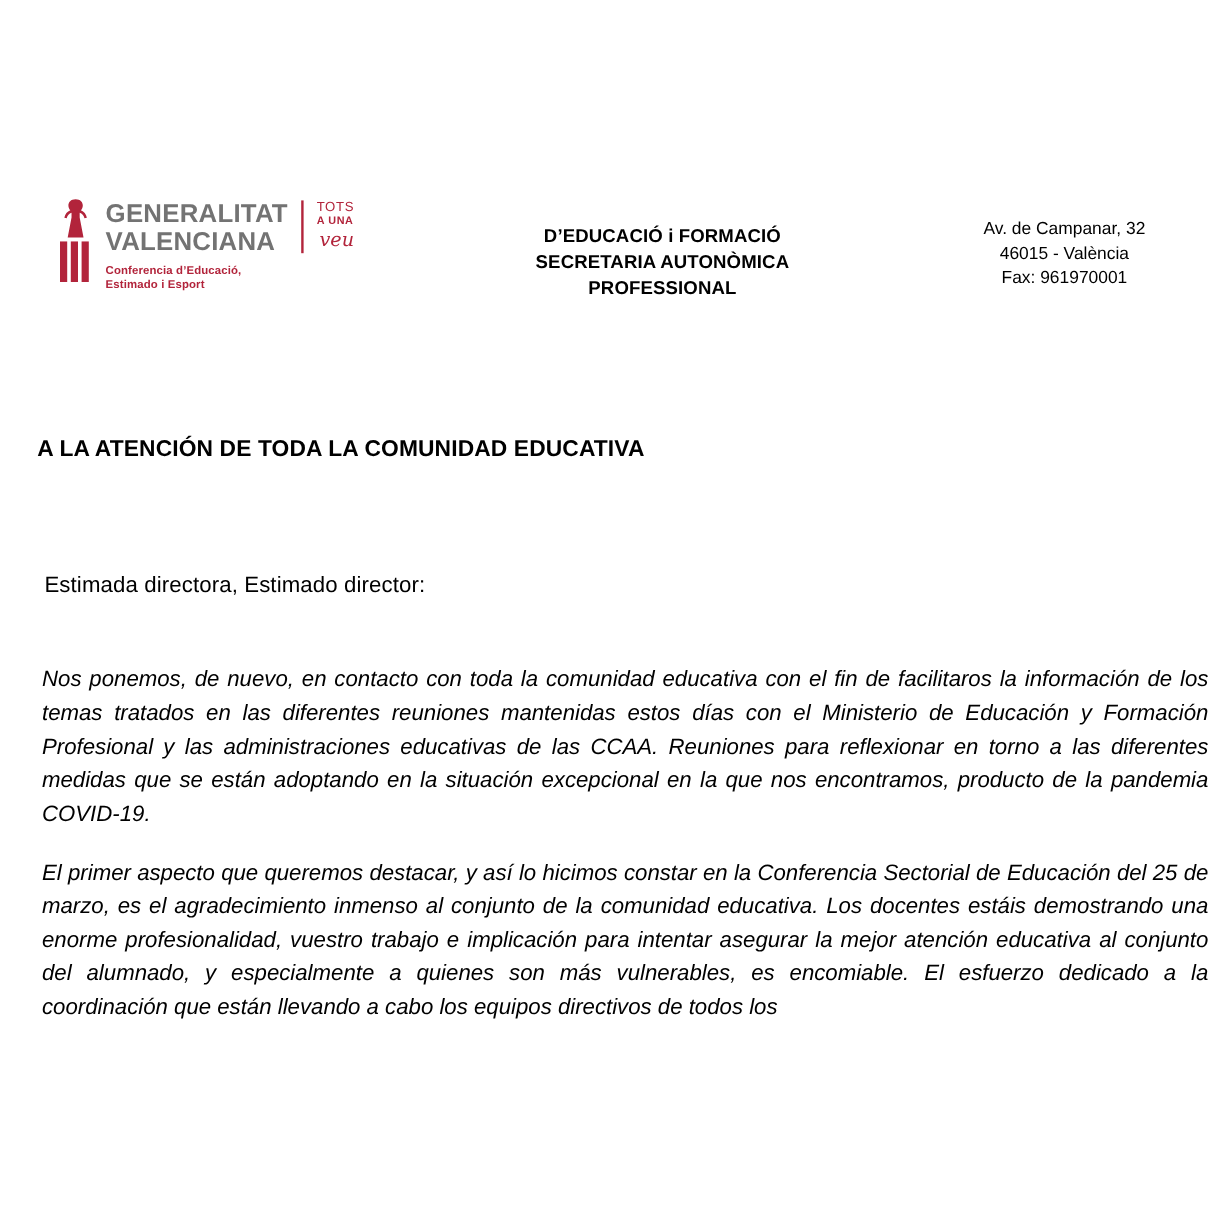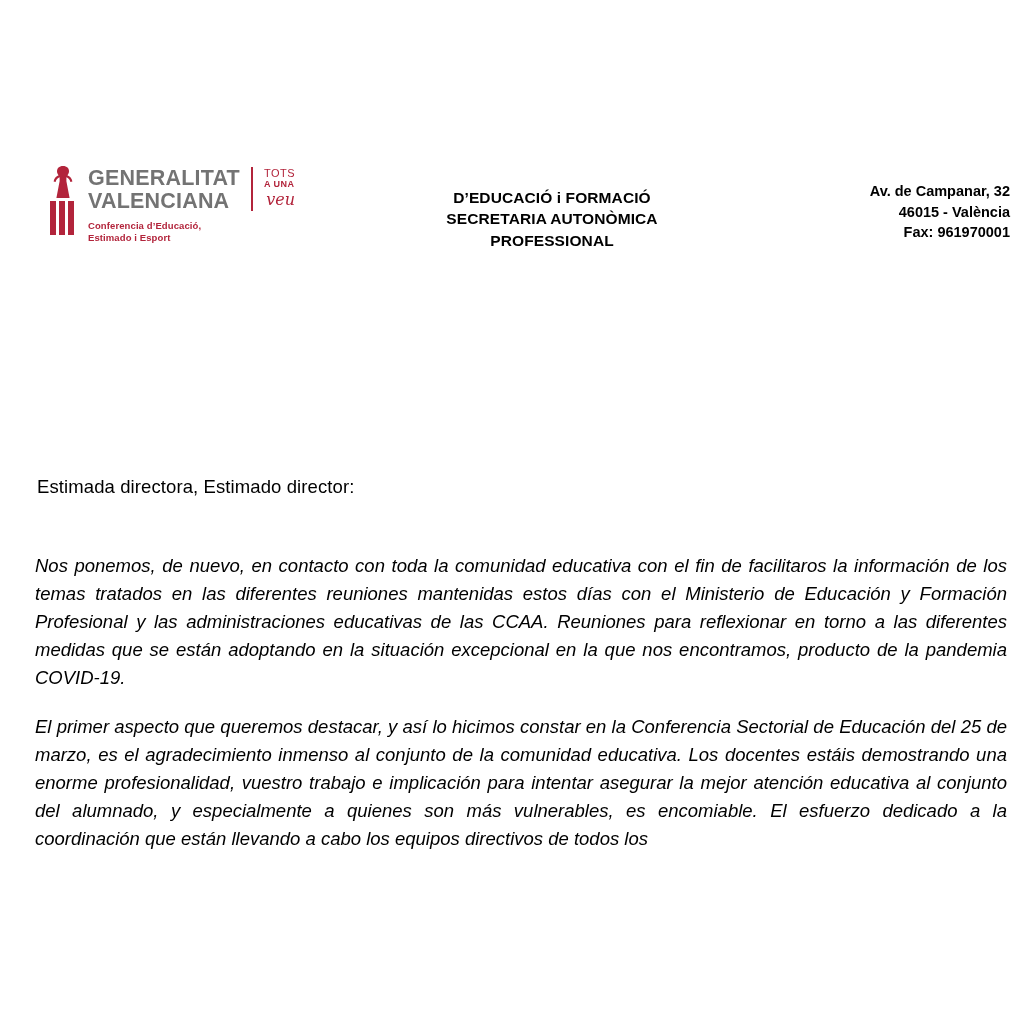--- a/index.html
+++ b/index.html
@@ -129,13 +129,13 @@
 
   .address-block {
     width: 260px;
-    text-align: right;
+    text-align: center;
     padding-right: 14px;
     padding-top: 16px;
     box-sizing: border-box;
     font-size: 14.5px;
     line-height: 1.42;
-    font-weight: bold;
+    font-weight: normal;
   }
   .address-block .line {
     white-space: nowrap;

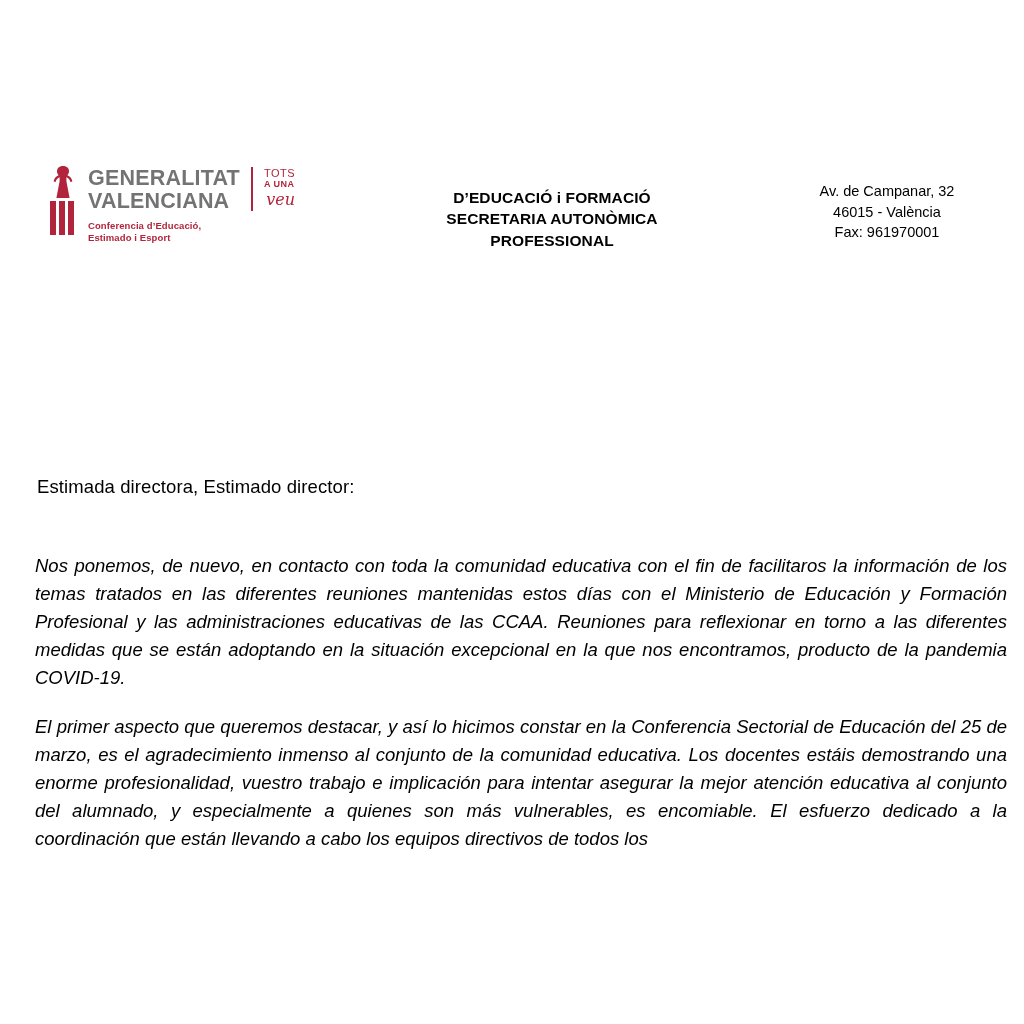--- a/index.html
+++ b/index.html
@@ -228,6 +228,7 @@
 
   </div>
 
+  <div class="attention">A LA ATENCIÓN DE TODA LA COMUNIDAD EDUCATIVA</div>
 
   <div class="salutation">Estimada directora, Estimado director:</div>
 

